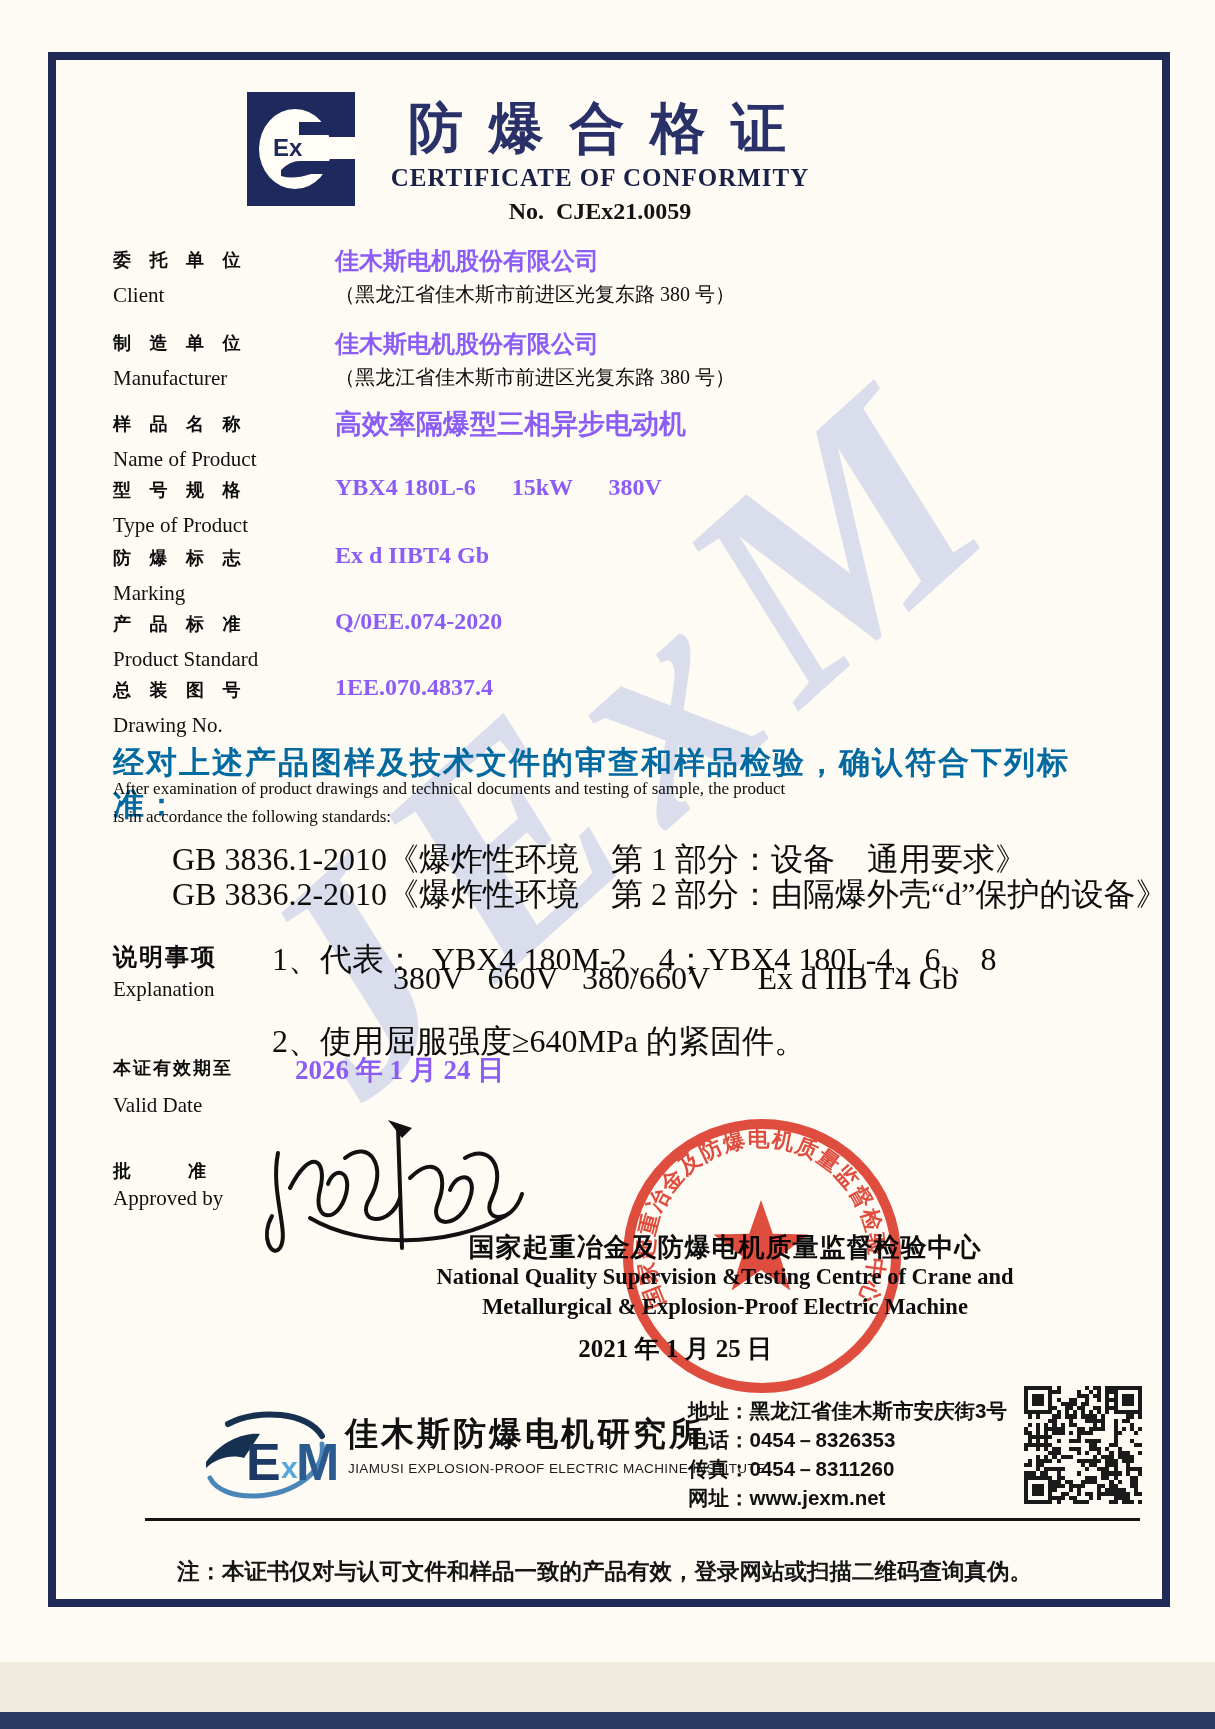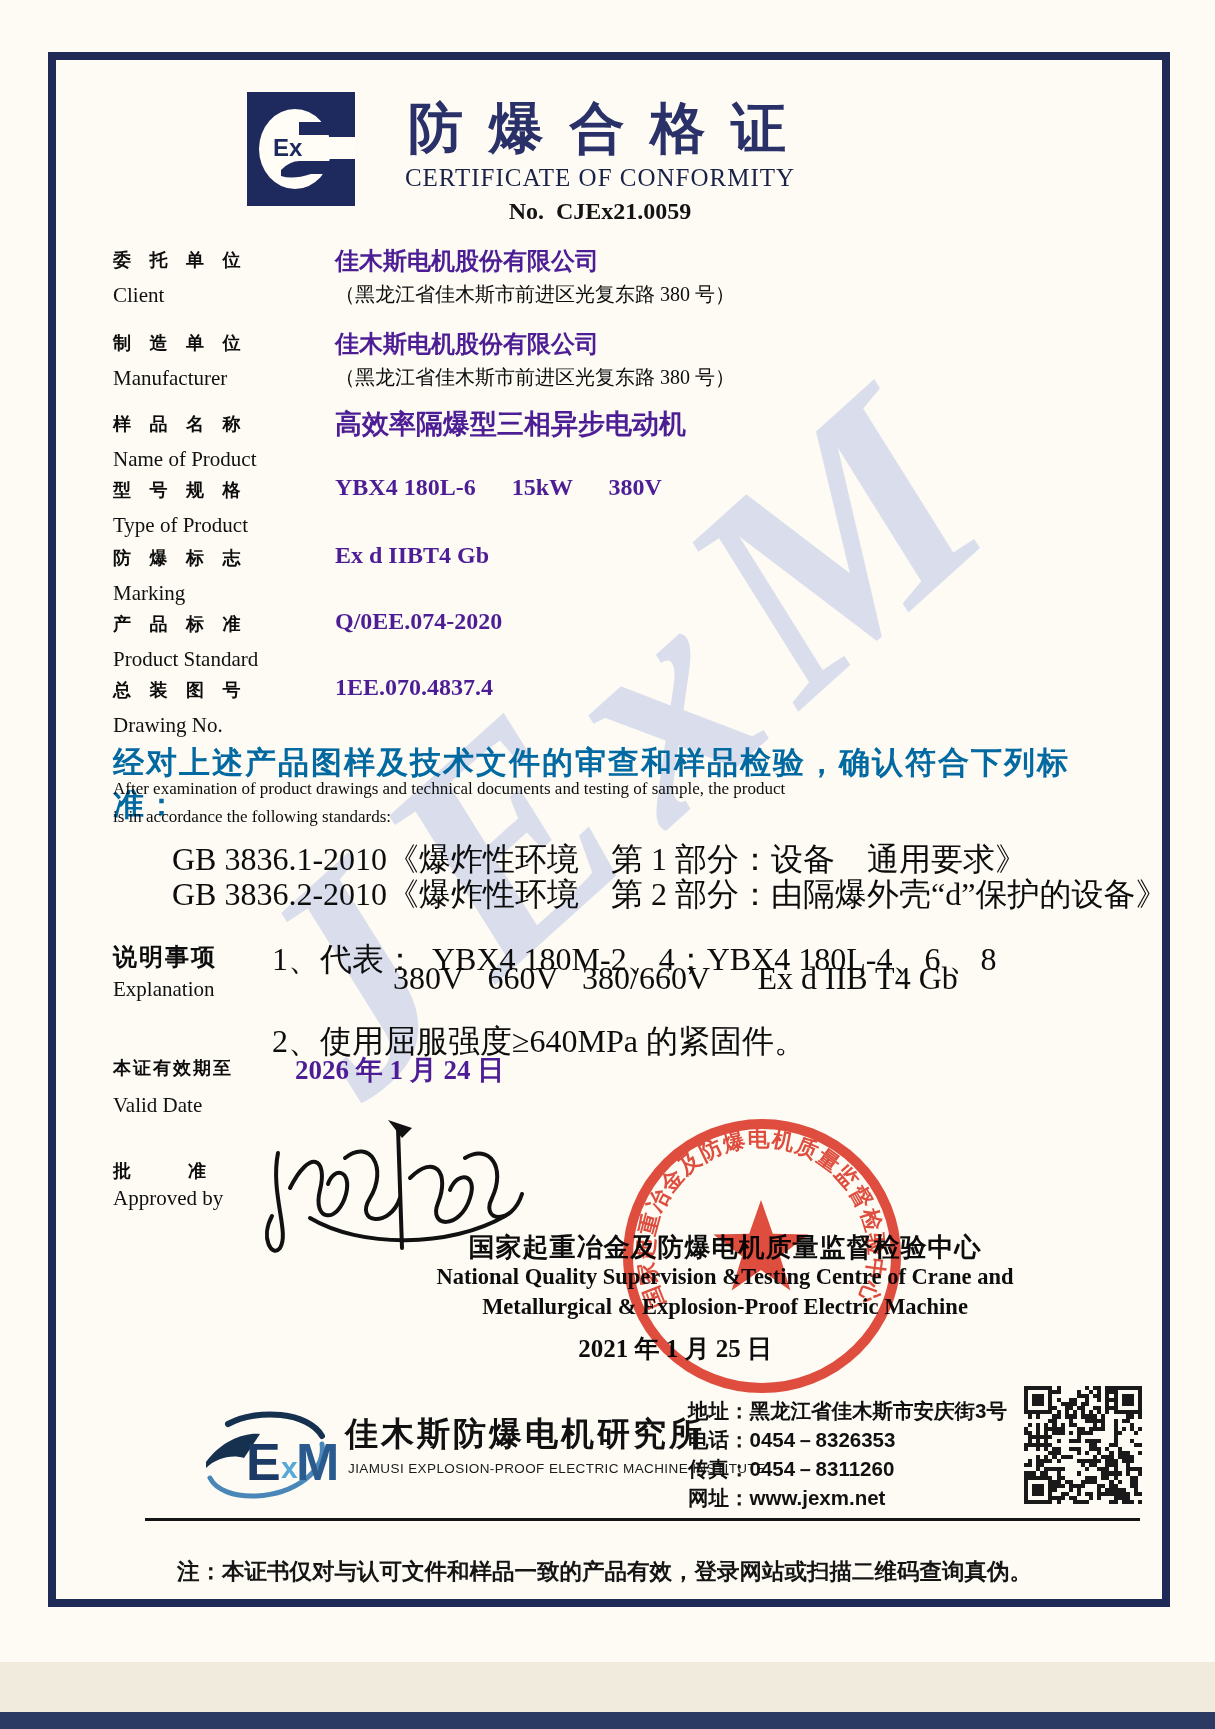--- a/index.html
+++ b/index.html
@@ -12,7 +12,7 @@
              white-space:nowrap;pointer-events:none;z-index:0;}
   .z1{z-index:1;}
   .title-cn{font-size:55px;font-weight:bold;color:#2a3168;letter-spacing:6px;text-align:center;}
-  .title-en{font-size:25px;font-weight:normal;color:#1a2147;letter-spacing:1px;text-align:center;}
+  .title-en{font-size:25px;font-weight:bold;color:#1a2147;letter-spacing:1px;text-align:center;}
   .cert-no{font-size:24px;font-weight:bold;color:#131313;text-align:center;white-space:pre;}
   .lbl-cn{font-size:18px;font-weight:bold;letter-spacing:7px;color:#0d0d0d;white-space:pre;}
   .lbl-en{font-size:21px;color:#101010;}

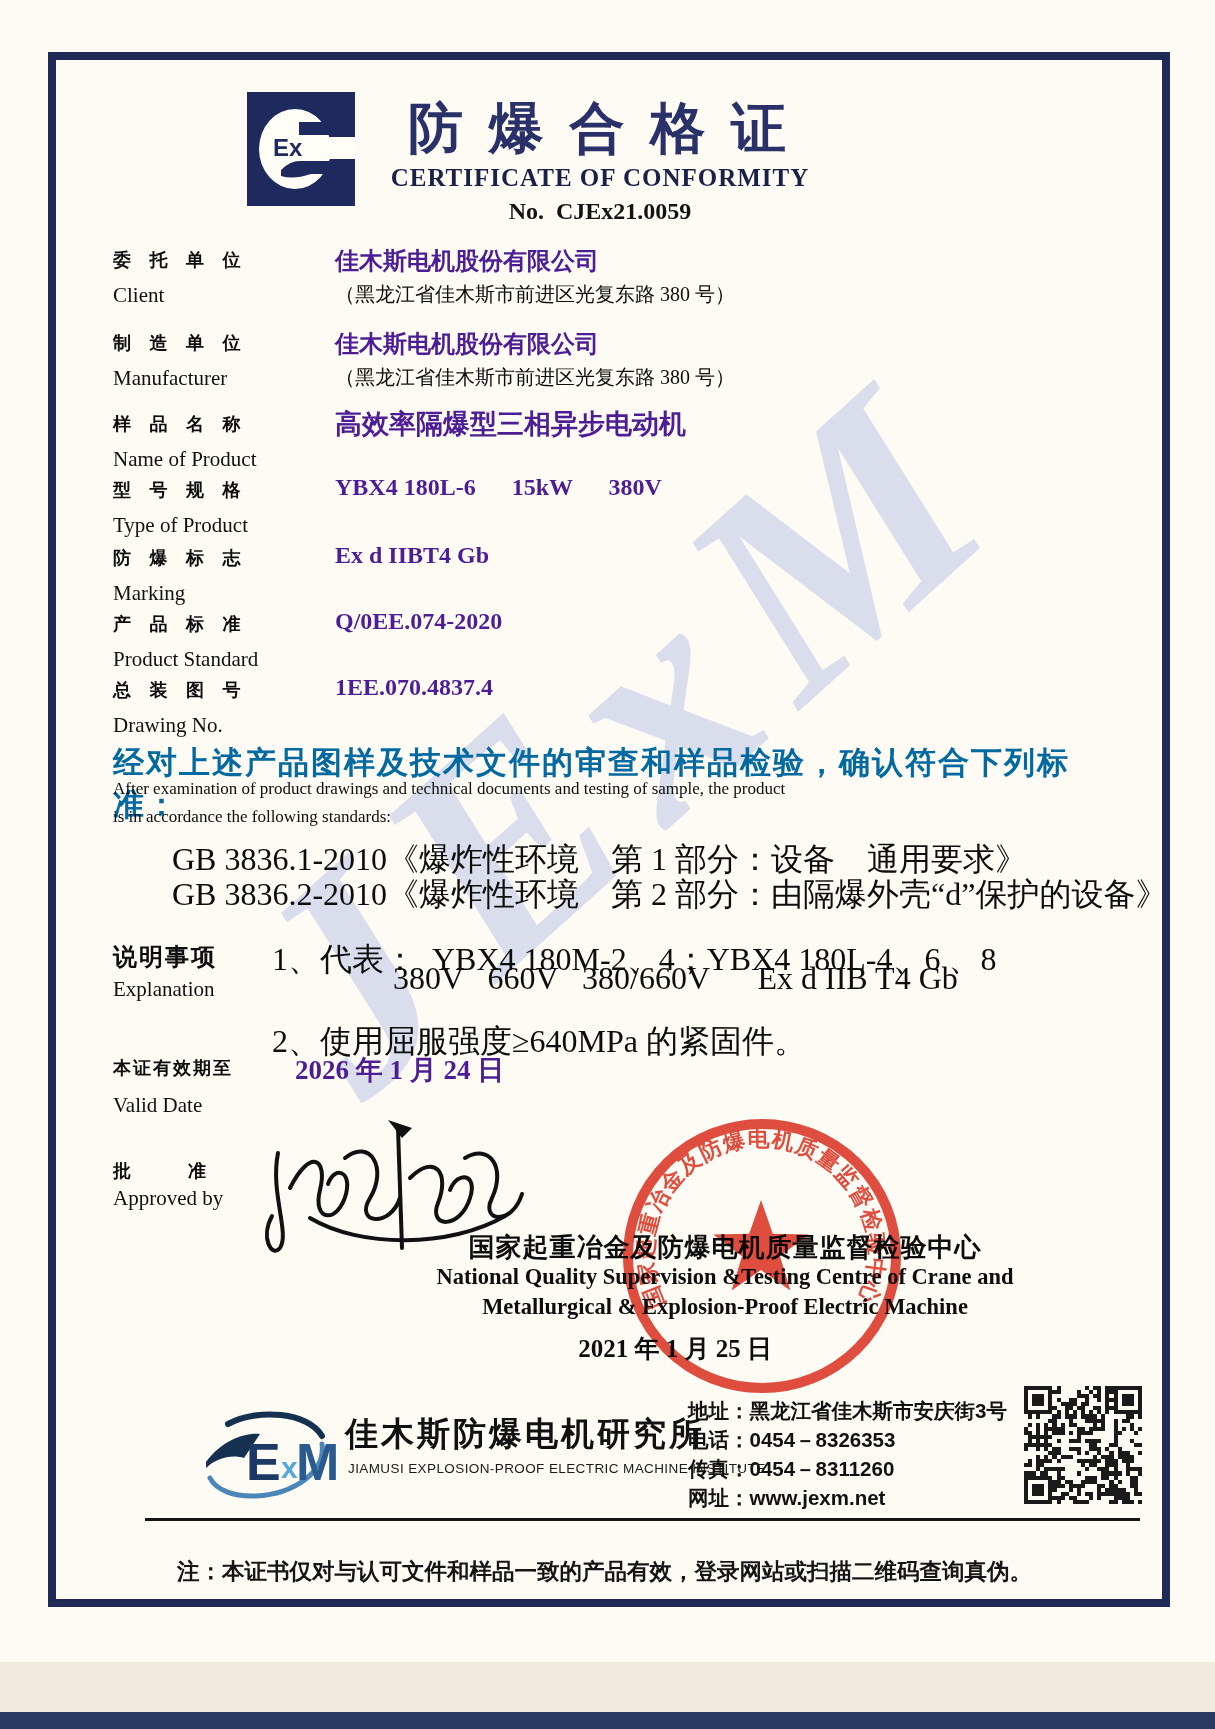--- a/index.html
+++ b/index.html
@@ -16,7 +16,7 @@
   .cert-no{font-size:24px;font-weight:bold;color:#131313;text-align:center;white-space:pre;}
   .lbl-cn{font-size:18px;font-weight:bold;letter-spacing:7px;color:#0d0d0d;white-space:pre;}
   .lbl-en{font-size:21px;color:#101010;}
-  .val{font-size:24px;font-weight:bold;color:#4c1d95;white-space:pre;}
+  .val{font-size:24px;font-weight:bold;color:#8b5cf6;white-space:pre;}
   .val-lg{font-size:27px;}
   .sub{font-size:20px;color:#0d0d0d;white-space:pre;}
   .para-cn{font-size:31px;font-weight:600;letter-spacing:2px;color:#0369a1;}

